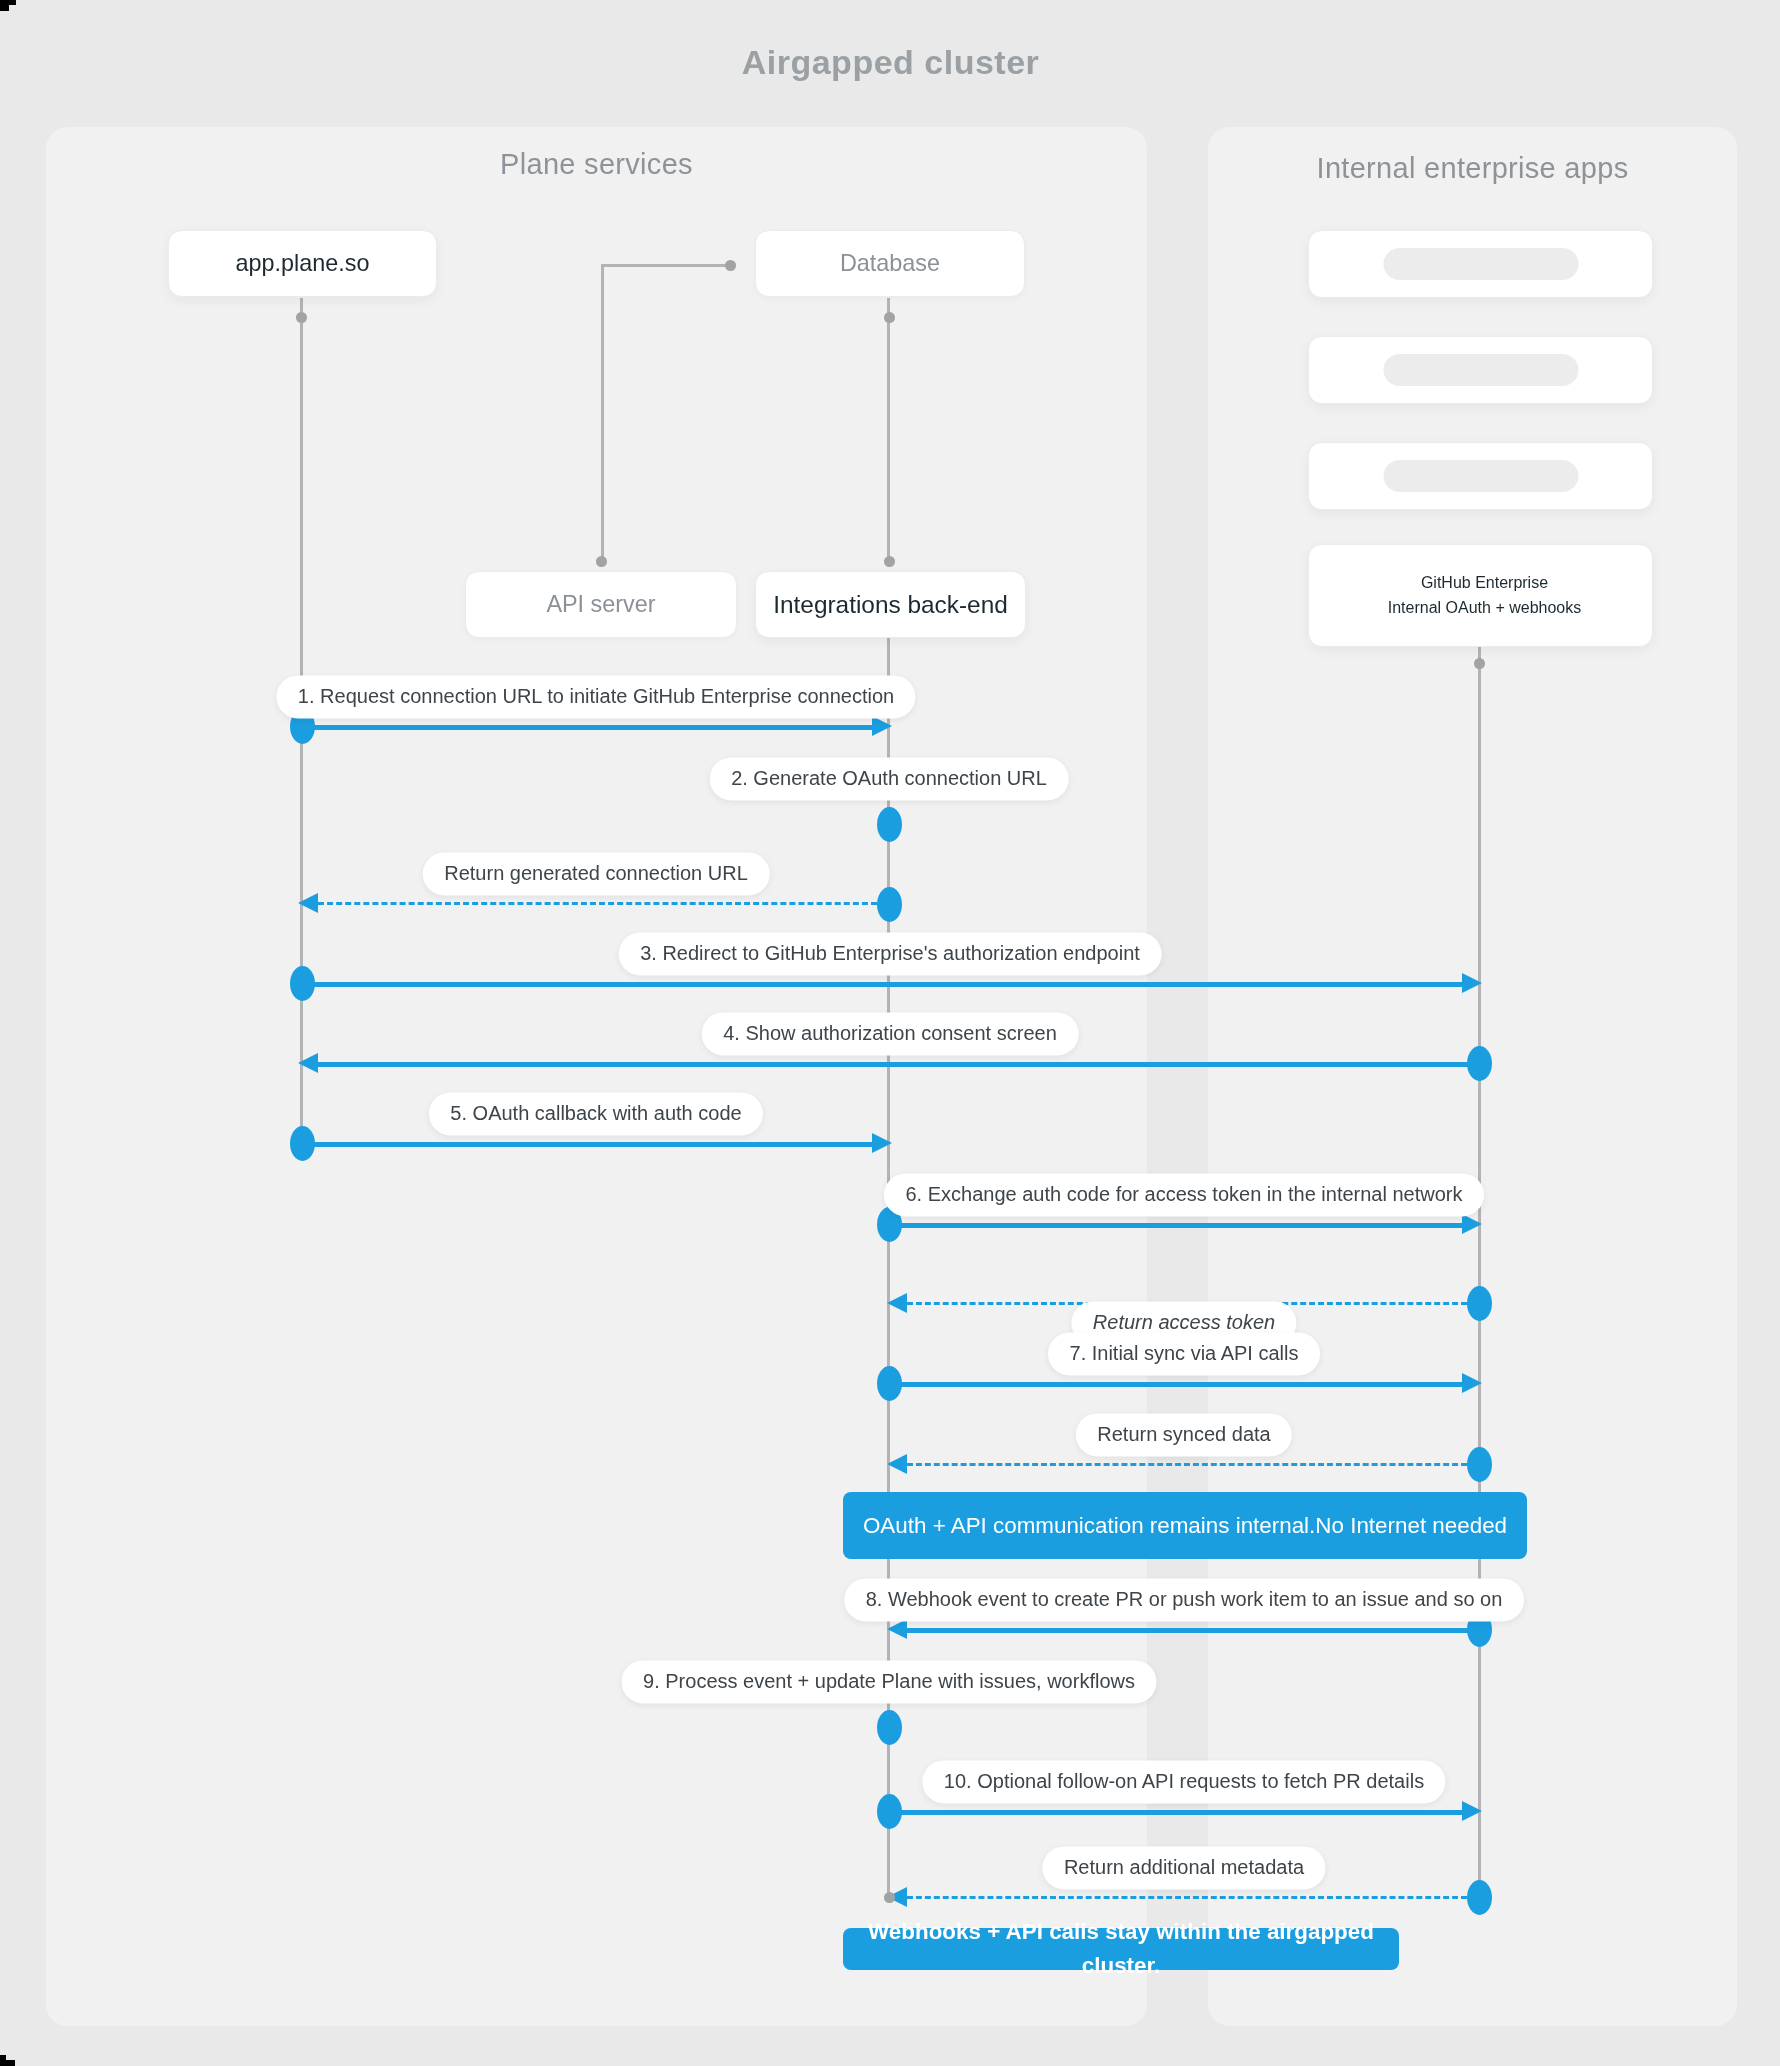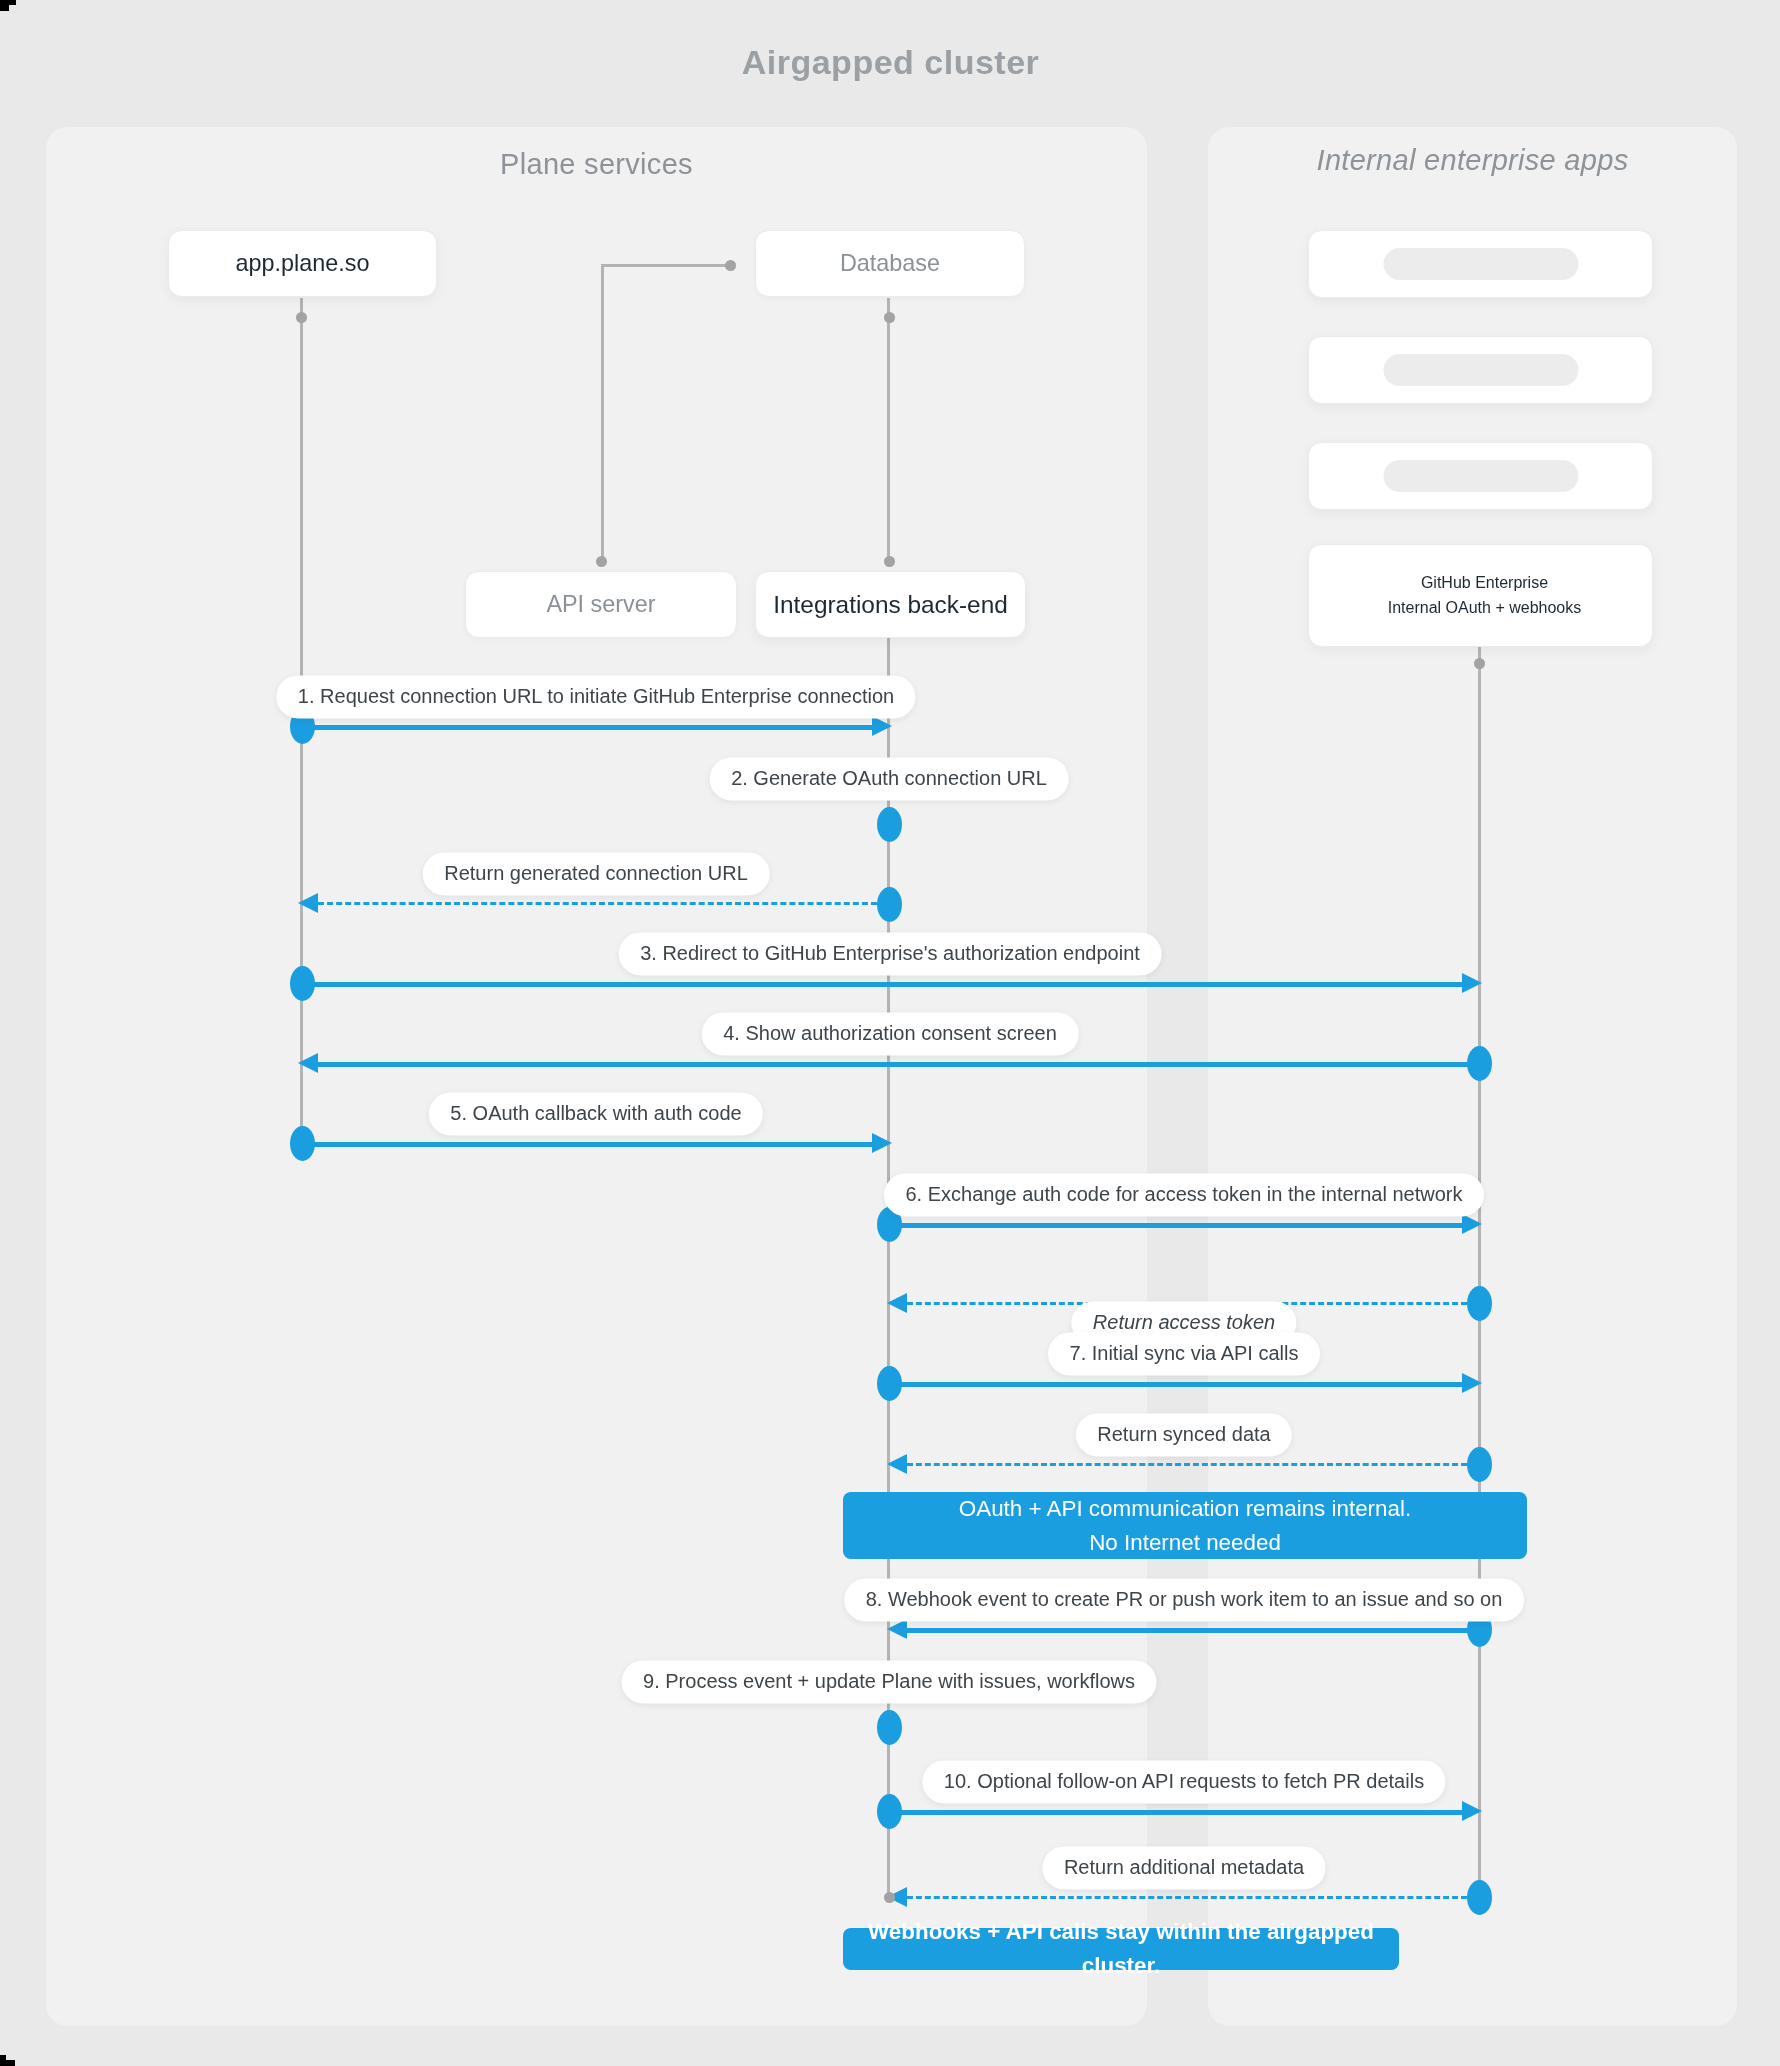--- a/index.html
+++ b/index.html
@@ -84,7 +84,7 @@
 <div class="abs panel" style="left:46px;top:127px;width:1101px;height:1899px;"></div>
 <div class="abs panel" style="left:1208px;top:127px;width:529px;height:1899px;"></div>
 <div class="abs panel-title" style="left:46px;top:148px;width:1101px;">Plane services</div>
-<div class="abs panel-title" style="left:1208px;top:144px;width:529px;font-style:italic;">Internal enterprise apps</div>
+<div class="abs panel-title" style="left:1208px;top:152px;width:529px;">Internal enterprise apps</div>
 
 <div class="abs gline" style="left:300px;top:298px;width:2.9px;height:846px;"></div>
 <div class="abs gdot" style="left:296px;top:312px;"></div>

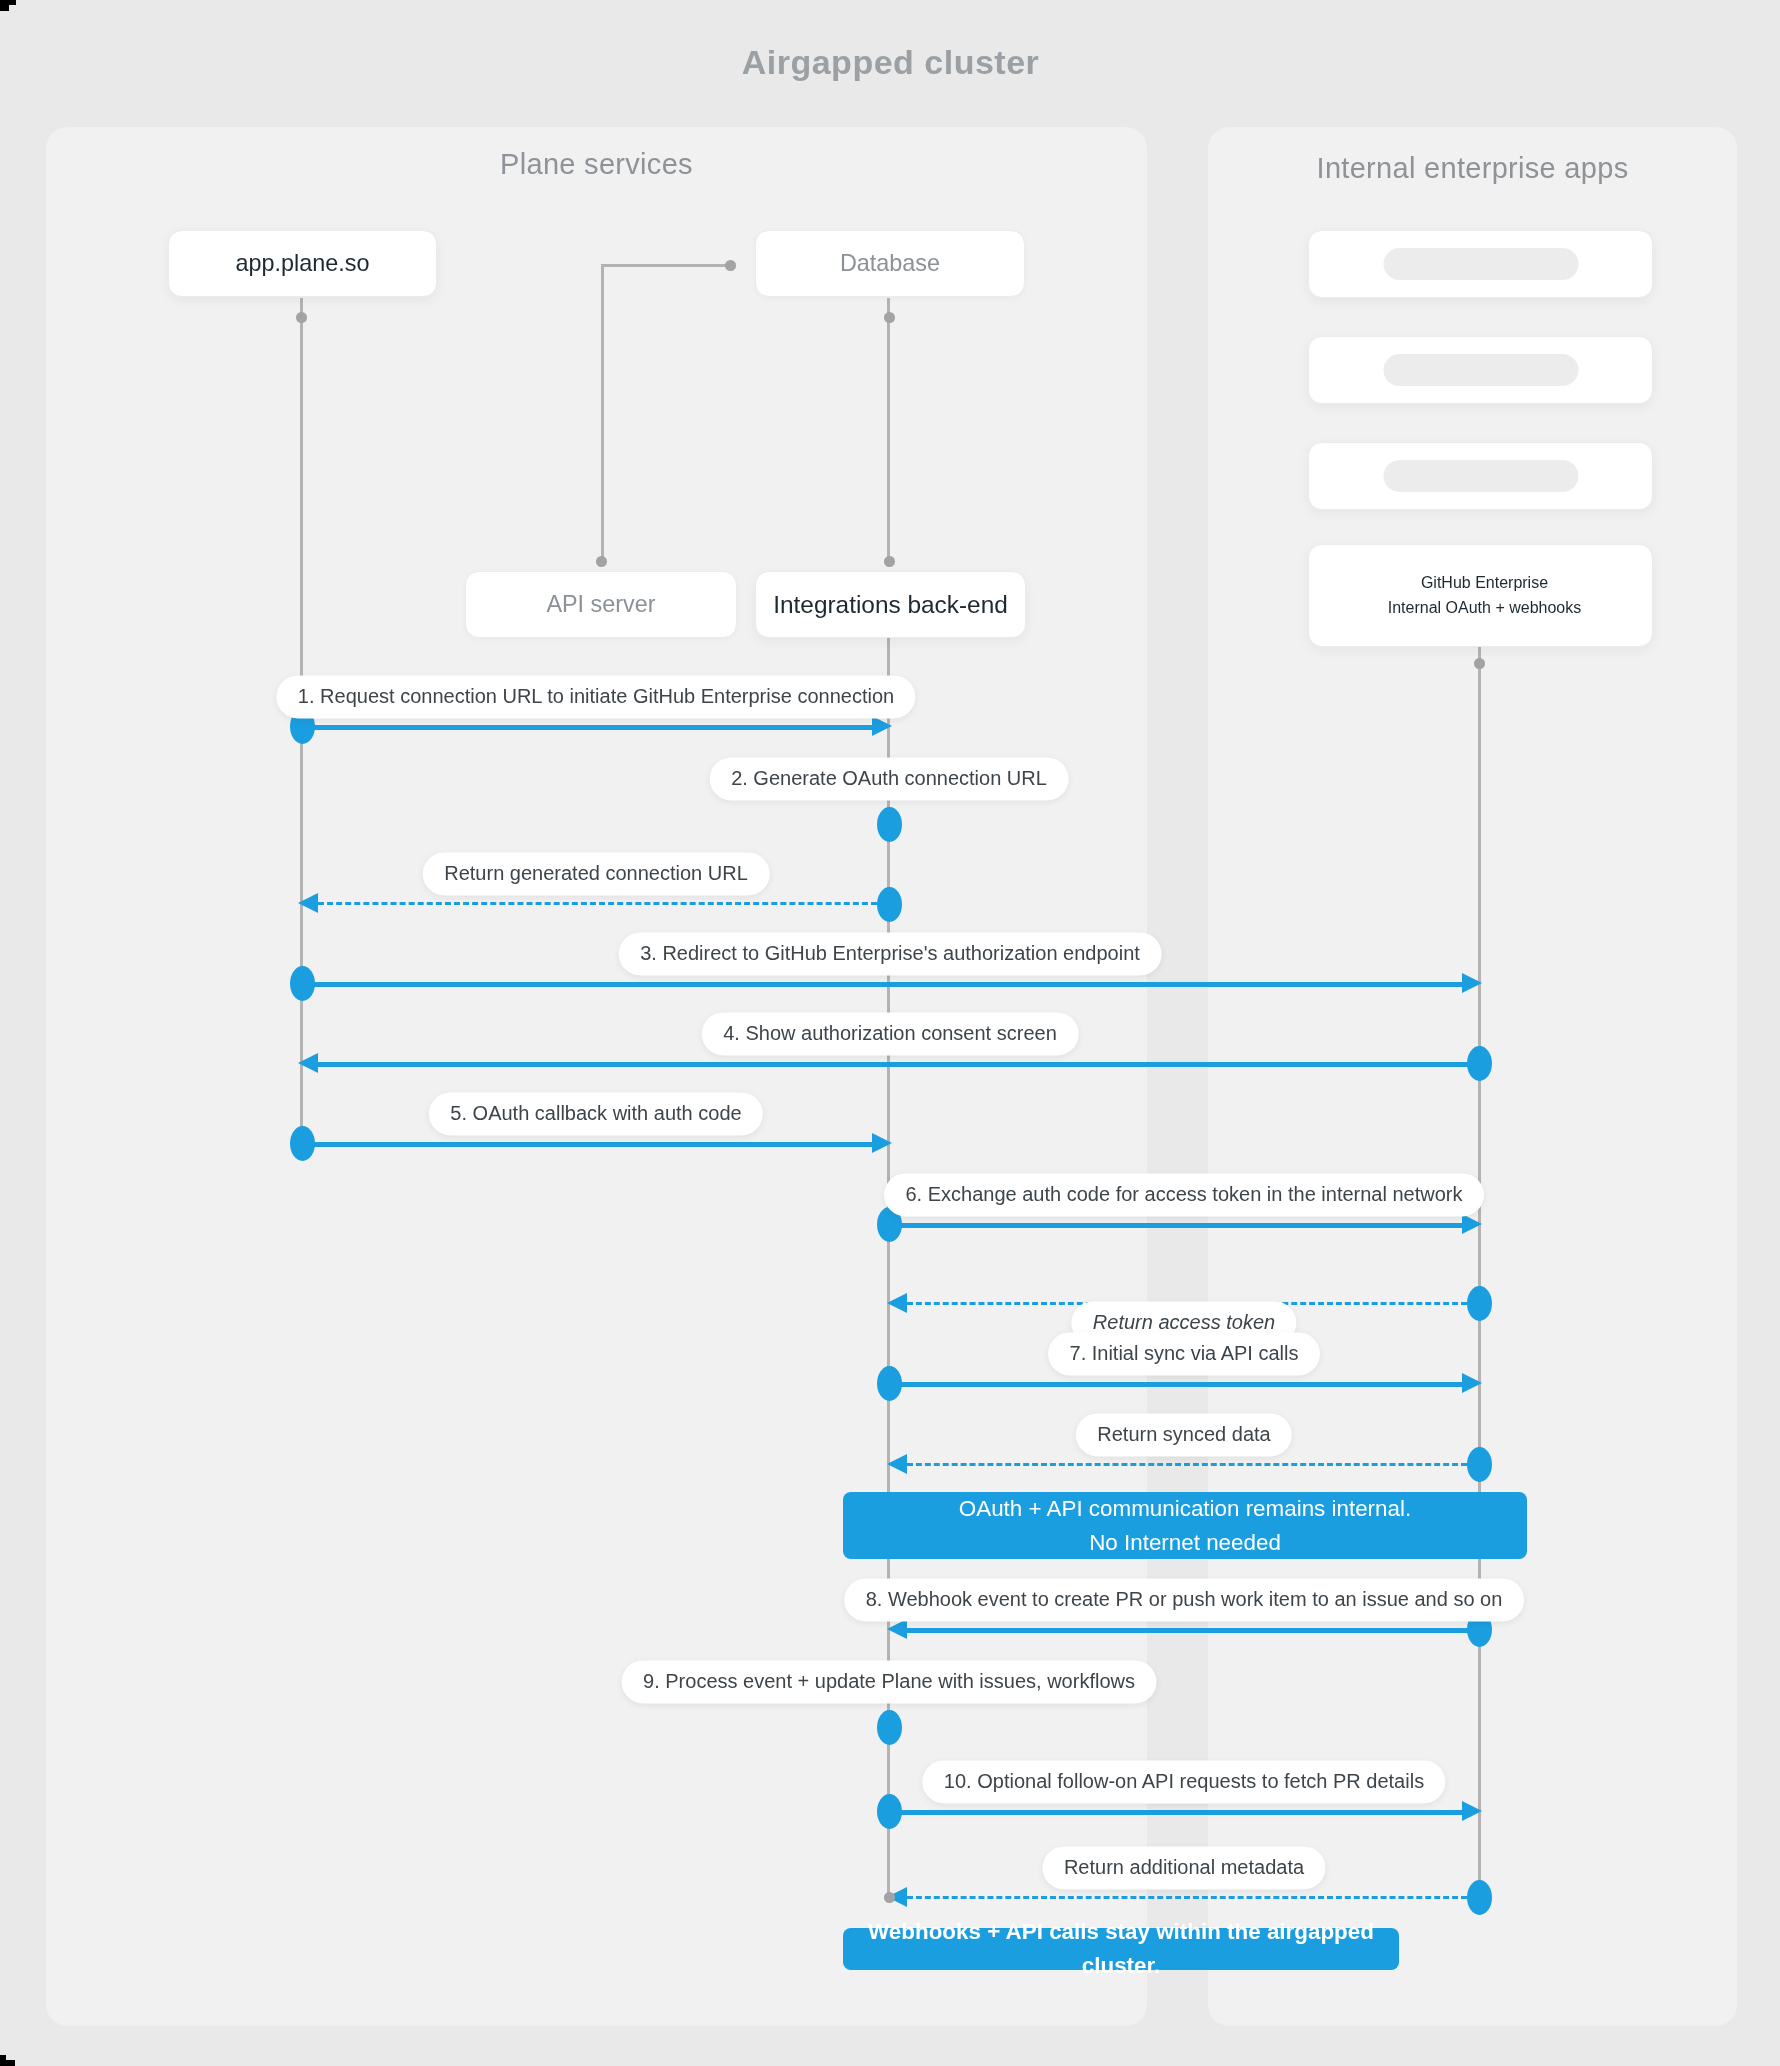--- a/index.html
+++ b/index.html
@@ -65,7 +65,7 @@
   }
   .banner{
     background:var(--blue);border-radius:7.8px;color:#ffffff;
-    display:flex;flex-direction:column;align-items:center;justify-content:center;
+    display:flex;flex-direction:row;align-items:center;justify-content:center;
     text-align:center;font-size:22.4px;font-weight:500;line-height:1.5;
   }
   .banner.bold{font-weight:600;}

